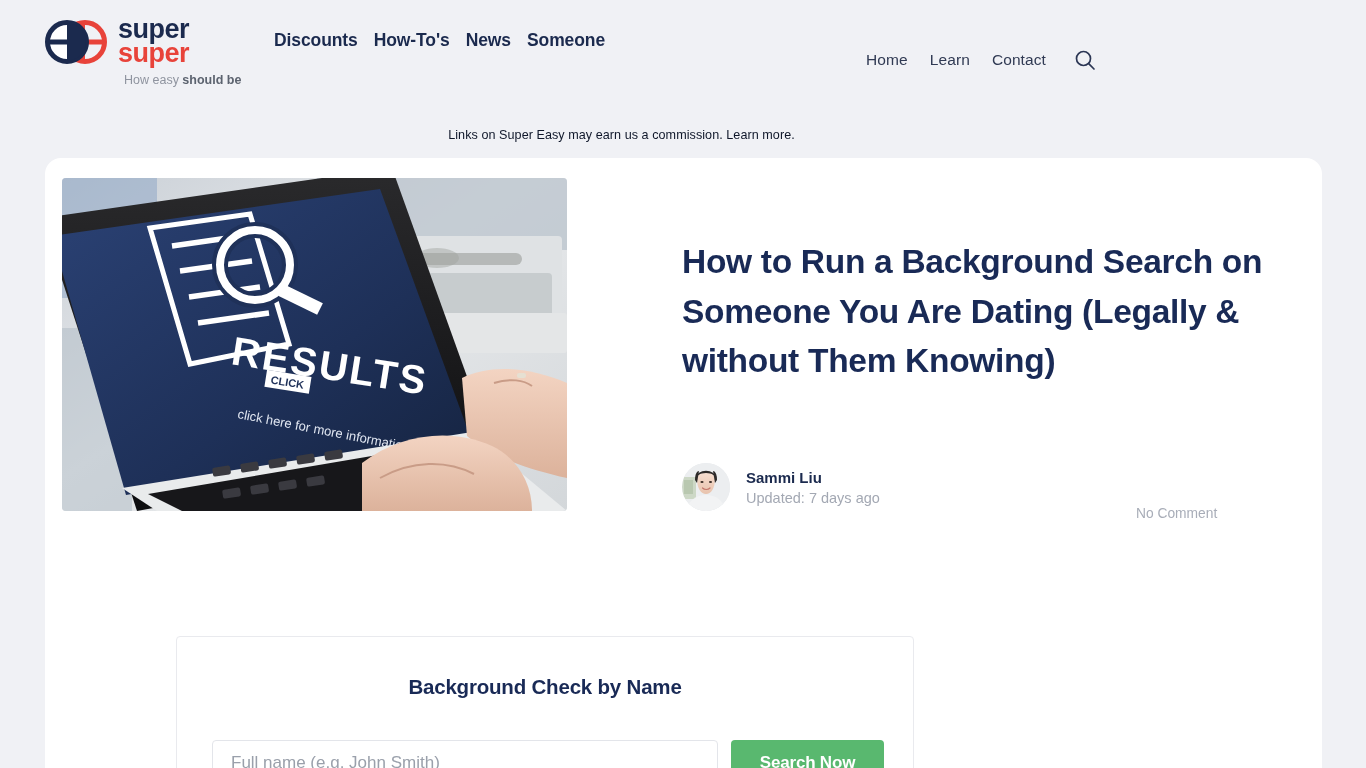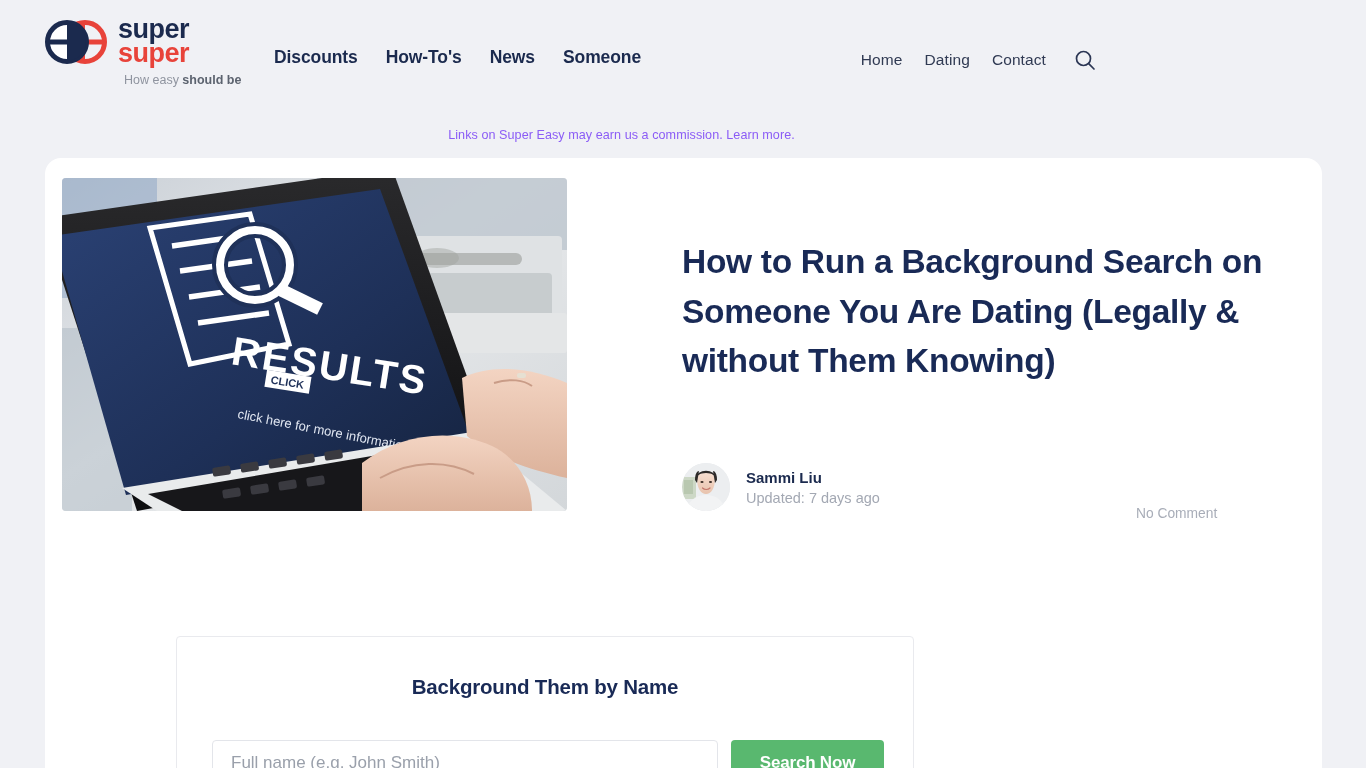--- a/index.html
+++ b/index.html
@@ -39,8 +39,8 @@
   .logo-tagline b { color: #5c636f; font-weight: 700; }
 
   .nav-main {
-    position: absolute; left: 274px; top: 47px;
-    display: flex; gap: 28px; align-items: center;
+    position: absolute; left: 274px; top: 30px;
+    display: flex; gap: 16px; align-items: center;
   }
   .nav-main a {
     font-size: 17.5px; font-weight: 700; color: #1b2a4e;

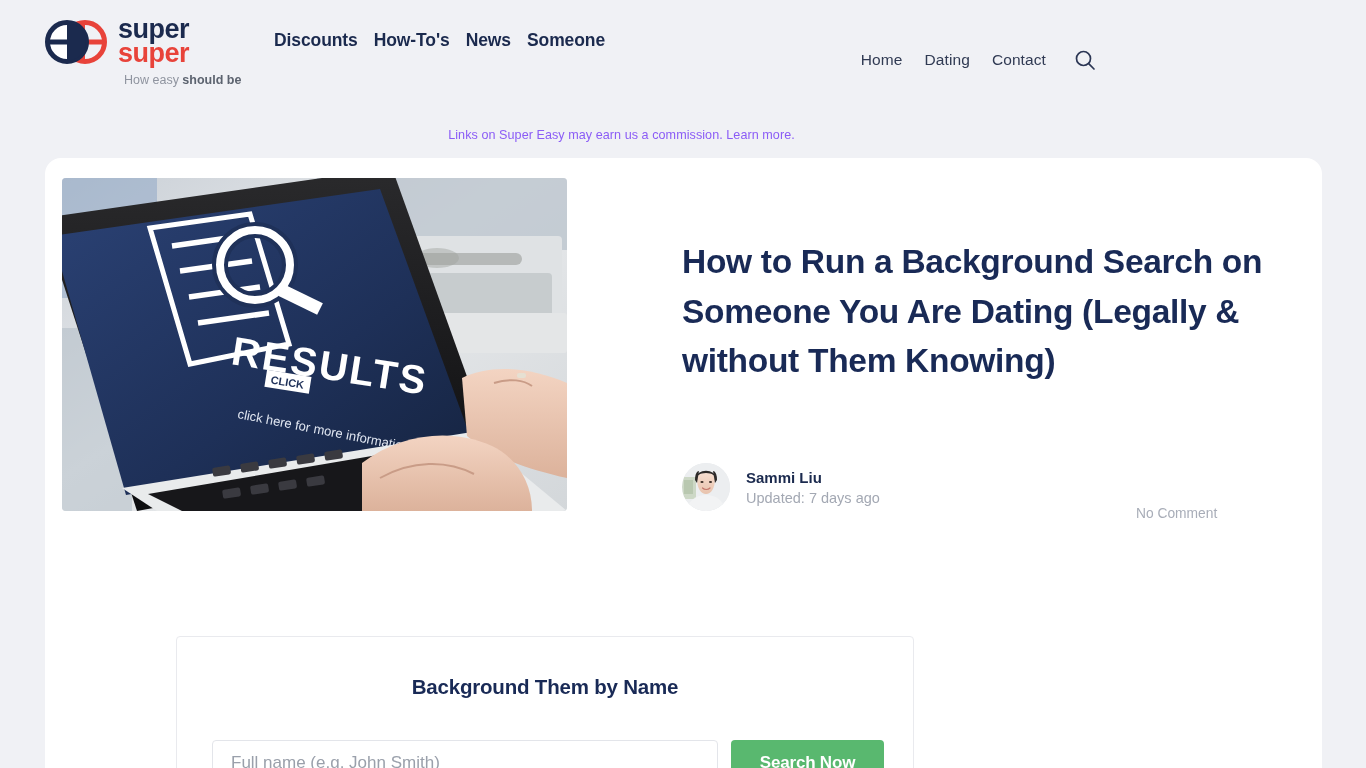--- a/index.html
+++ b/index.html
@@ -176,7 +176,7 @@
 
     <nav class="nav-right">
       <a href="#">Home</a>
-      <a href="#">Dating</a>
+      <a href="#">Learn</a>
       <a href="#">Contact</a>
       <button class="search-btn" aria-label="Search">
         <svg width="22" height="22" viewBox="0 0 22 22" xmlns="http://www.w3.org/2000/svg">

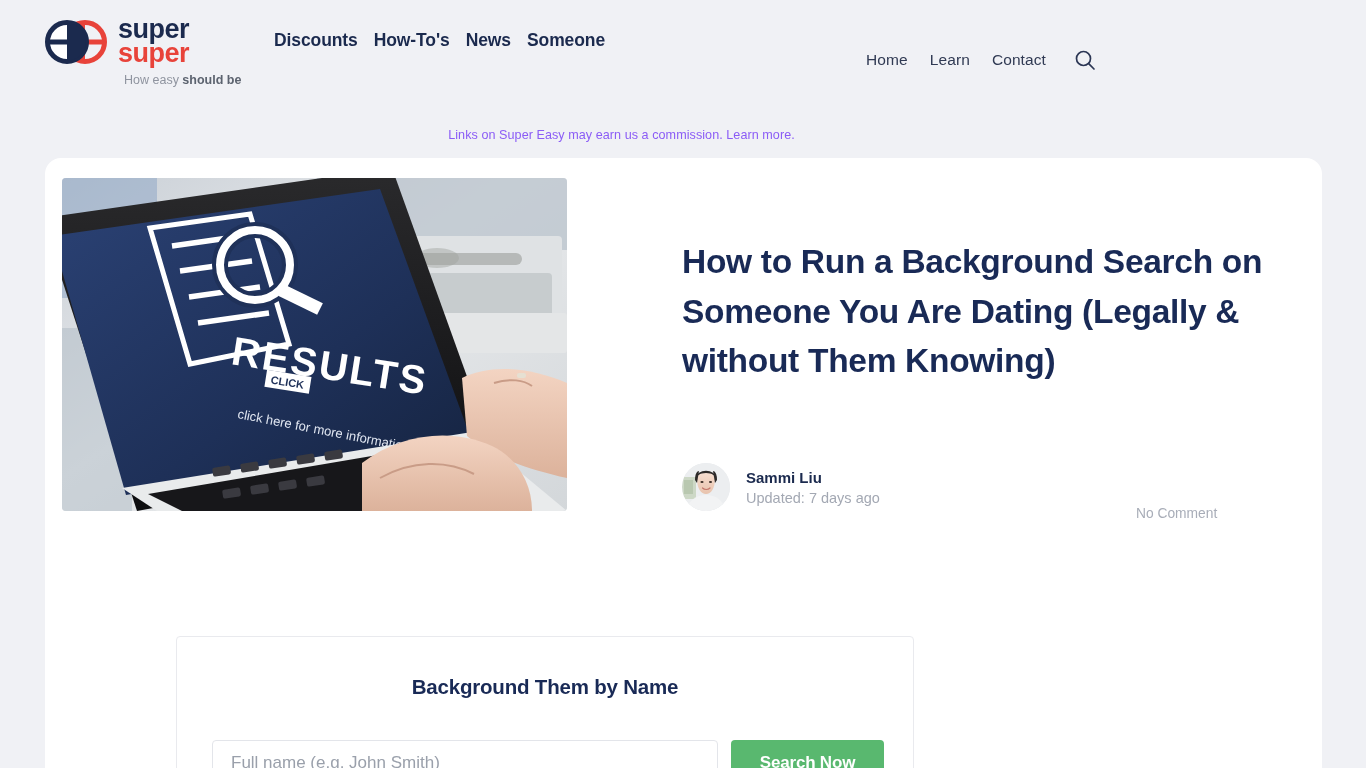--- a/index.html
+++ b/index.html
@@ -62,7 +62,7 @@
 
   .disclosure {
     position: absolute; top: 128px; left: 0; width: 1243px;
-    text-align: center; font-size: 12.6px; color: #8b5cf6;
+    text-align: center; font-size: 12.6px; color: #0f172a;
     letter-spacing: 0.05px;
   }
 

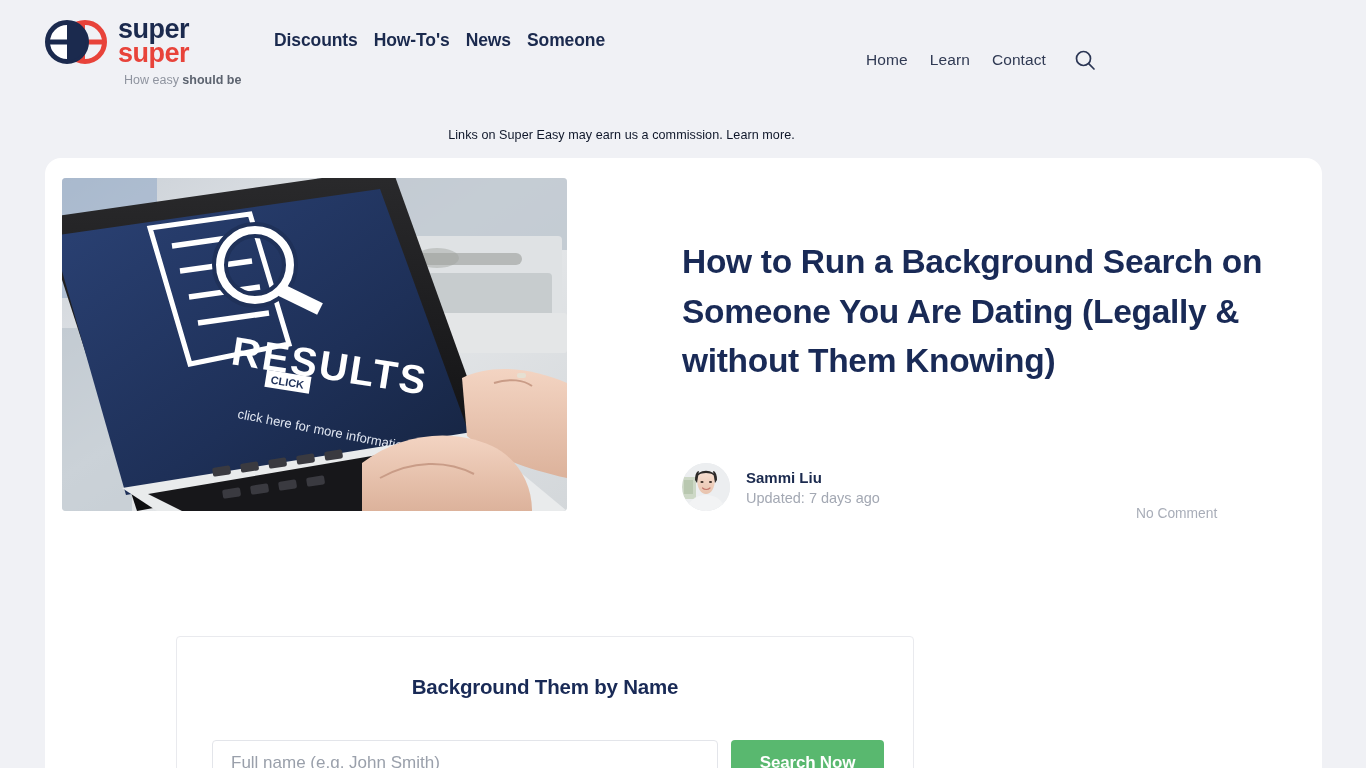--- a/index.html
+++ b/index.html
@@ -325,7 +325,7 @@
     <div class="comment-count">No Comment</div>
 
     <div class="bg-form">
-      <div class="bg-form-title">Background Them by Name</div>
+      <div class="bg-form-title">Background Check by Name</div>
       <div class="bg-form-row">
         <input class="bg-input" type="text" placeholder="Full name (e.g. John Smith)" style="">
         <button class="bg-submit">Search Now</button>

